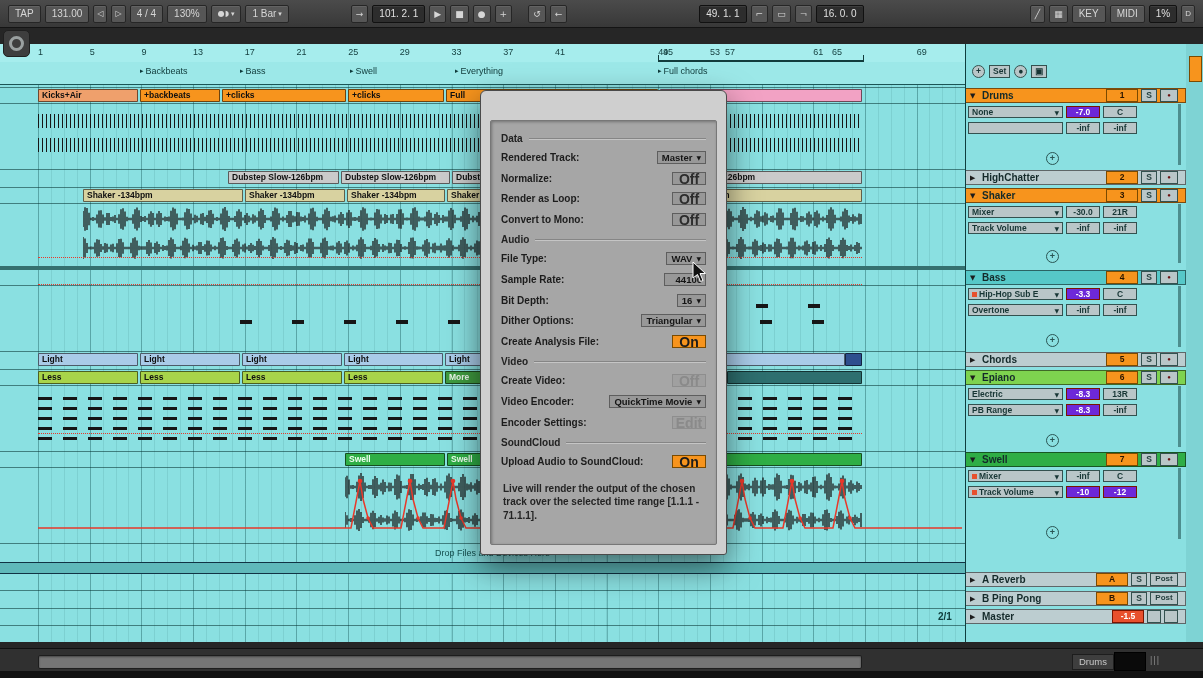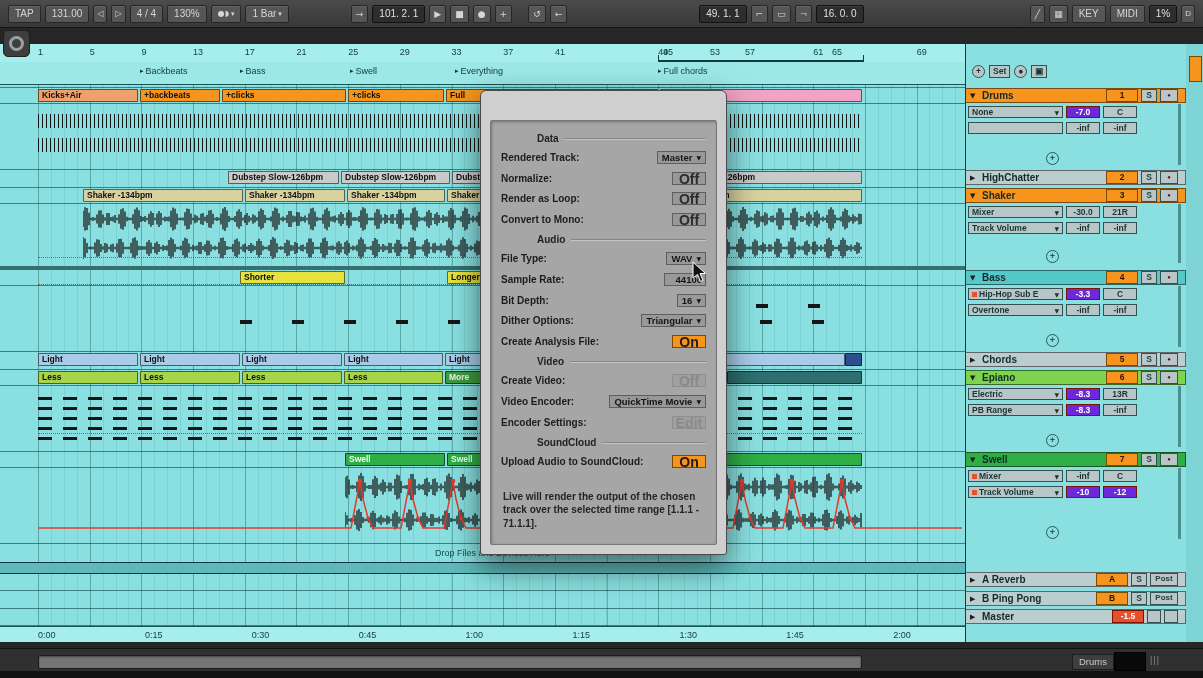--- a/index.html
+++ b/index.html
@@ -215,7 +215,7 @@
         <span class="barnum" style="left: 635px; margin-left: 28px;">45</span>
         <span class="barnum" style="left: 658.28px;">49</span>
         <span class="barnum" style="left: 709.97px;">53</span>
-        <span class="barnum" style="left: 745px;">57</span>
+        <span class="barnum" style="left: 725px;">57</span>
         <span class="barnum" style="left: 813.35px;">61</span>
         <span class="barnum" style="left: 832px;">65</span>
         <span class="barnum" style="left: 916.73px;">69</span>

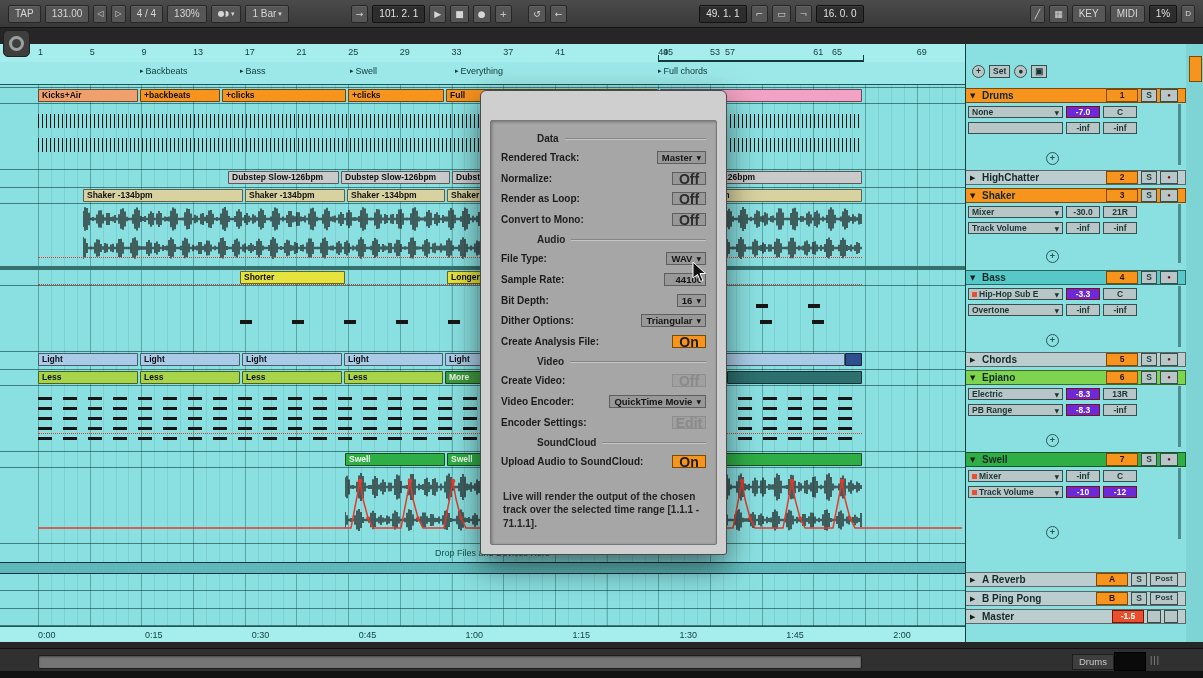--- a/index.html
+++ b/index.html
@@ -122,7 +122,7 @@
     border:1px solid #777;border-radius:2px;box-shadow:inset 1px 1px 3px rgba(0,0,0,.3);
     padding:4px 10px;box-sizing:border-box;}
   .dsec{display:flex;align-items:center;gap:6px;height:12px;margin:7px 0 2px;}
-  .dsectitle{font-size:10px;font-weight:bold;color:#222;margin-left:36px;}
+  .dsectitle{font-size:10px;font-weight:bold;color:#222;}
   .dsecline{flex:1;height:1px;background:#858585;box-shadow:0 1px 0 rgba(255,255,255,.35);}
   .drow{display:flex;align-items:center;justify-content:space-between;height:14px;margin:6.6px 0;}
   .dlabel{font-size:10px;font-weight:bold;color:#1c1c1c;white-space:nowrap;}

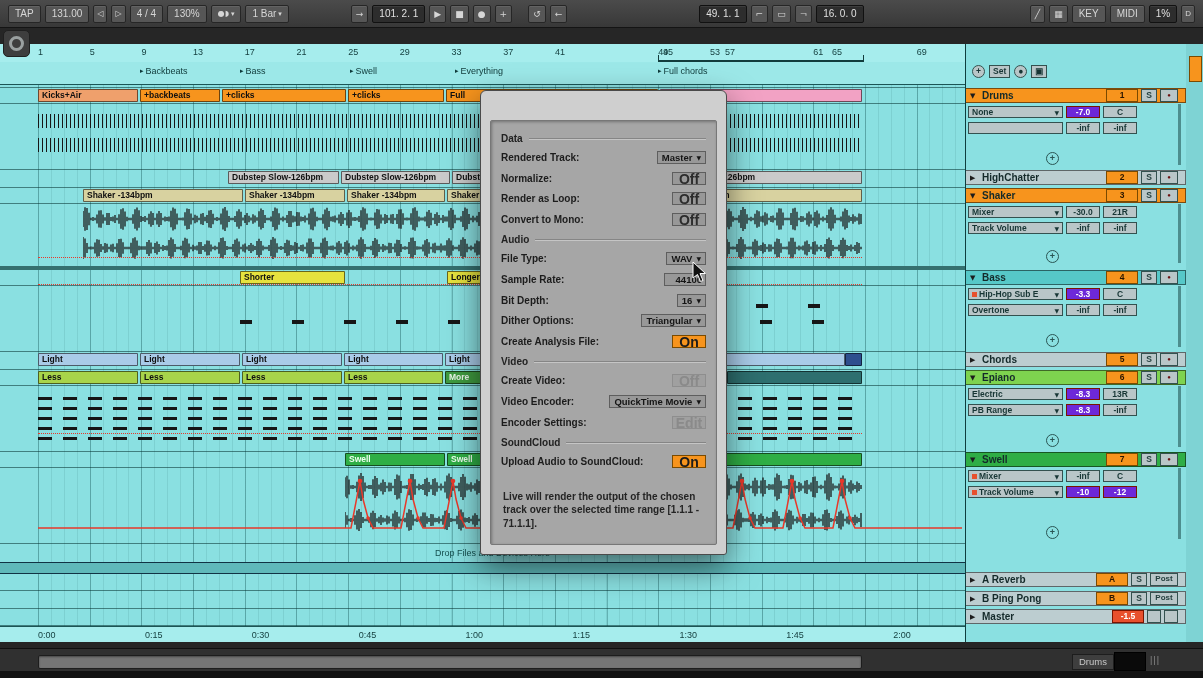--- a/index.html
+++ b/index.html
@@ -274,10 +274,6 @@
           <path d="M0 7.0L0 23.0M2 3.3L2 26.7M4 4.1L4 25.9M6 8.8L6 21.2M8 13.8L8 16.2M10 12.9L10 17.1M12 13.8L12 16.2M14 10.5L14 19.5M16 6.4L16 23.6M18 6.3L18 23.7M20 10.6L20 19.4M22 13.2L22 16.8M24 9.0L24 21.0M26 9.1L26 20.9M28 13.1L28 16.9M30 12.4L30 17.6M32 10.9L32 19.1M34 13.8L34 16.2M36 10.2L36 19.8M38 5.2L38 24.8M40 4.2L40 25.8M42 7.6L42 22.4M44 12.8L44 17.2M46 13.8L46 16.2M48 13.8L48 16.2M50 10.2L50 19.8M52 5.2L52 24.8M54 3.4L54 26.6M56 6.3L56 23.7M58 12.1L58 17.9M60 13.0L60 17.0M62 12.1L62 17.9M64 13.8L64 16.2M66 9.7L66 20.3M68 7.2L68 22.8M70 9.1L70 20.9M72 13.8L72 16.2M74 9.4L74 20.6M76 6.9L76 23.1M78 9.0L78 21.0M80 13.8L80 16.2M82 12.5L82 17.5M84 12.9L84 17.1M86 12.6L86 17.4M88 6.8L88 23.2M90 3.4L90 26.6M92 4.7L92 25.3M94 9.5L94 20.5M96 13.8L96 16.2M98 13.8L98 16.2M100 13.5L100 16.5M102 8.3L102 21.7M104 4.5L104 25.5M106 5.0L106 25.0M108 9.6L108 20.4M110 13.8L110 16.2M112 10.8L112 19.2M114 11.7L114 18.3M116 13.8L116 16.2M118 9.7L118 20.3M120 9.0L120 21.0M122 12.8L122 17.2M124 11.1L124 18.9M126 6.4L126 23.6M128 5.9L128 24.1M130 9.7L130 20.3M132 13.8L132 16.2M134 13.1L134 16.9M136 13.8L136 16.2M138 9.4L138 20.6M140 4.4L140 25.6M142 3.1L142 26.9M144 6.4L144 23.6M146 12.1L146 17.9M148 13.8L148 16.2M150 13.8L150 16.2M152 12.1L152 17.9M154 7.2L154 22.8M156 5.2L156 24.8M158 7.8L158 22.2M160 13.6L160 16.4M162 10.9L162 19.1M164 9.1L164 20.9M166 11.8L166 18.2M168 13.4L168 16.6M170 10.3L170 19.7M172 11.6L172 18.4M174 13.2L174 16.8M176 7.3L176 22.7M178 4.4L178 25.6M180 6.1L180 23.9M182 11.0L182 19.0M184 13.8L184 16.2M186 13.8L186 16.2M188 12.4L188 17.6M190 6.9L190 23.1M192 3.4L192 26.6M194 4.4L194 25.6M196 9.3L196 20.7M198 13.8L198 16.2M200 12.4L200 17.6M202 13.8L202 16.2M204 11.1L204 18.9M206 7.1L206 22.9M208 7.1L208 22.9M210 11.5L210 18.5M212 12.2L212 17.8M214 8.0L214 22.0M216 8.3L216 21.7M218 12.4L218 17.6M220 13.1L220 16.9M222 11.6L222 18.4M224 13.8L224 16.2M226 9.5L226 20.5M228 4.6L228 25.4M230 3.8L230 26.2M232 7.4L232 22.6M234 12.8L234 17.2M236 13.8L236 16.2M238 13.8L238 16.2M240 10.3L240 19.7M242 5.4L242 24.6M244 3.8L244 26.2M246 6.9L246 23.1M248 12.8L248 17.2M250 12.3L250 17.7M252 11.4L252 18.6M254 13.8L254 16.2M256 10.5L256 19.5M258 8.0L258 22.0M260 10.1L260 19.9M262 13.8L262 16.2M264 8.5L264 21.5M266 6.1L266 23.9M268 8.3L268 21.7M270 13.2L270 16.8M272 13.1L272 16.9M274 13.5L274 16.5M276 12.1L276 17.9M278 6.3L278 23.7M280 3.2L280 26.8M282 4.6L282 25.4M284 9.6L284 20.4M286 13.8L286 16.2M288 13.5L288 16.5M290 13.7L290 16.3M292 8.6L292 21.4M294 5.0L294 25.0M296 5.6L296 24.4M298 10.5L298 19.5M300 13.5L300 16.5M302 10.0L302 20.0M304 11.0L304 19.0M306 13.8L306 16.2M308 10.5L308 19.5M310 9.9L310 20.1M312 13.7L312 16.3M314 10.1L314 19.9M316 5.6L316 24.4M318 5.3L318 24.7M320 9.2L320 20.8M322 13.8L322 16.2M324 13.4L324 16.6M326 13.8L326 16.2M328 9.2L328 20.8M330 4.3L330 25.7M332 3.2L332 26.8M334 6.7L334 23.3M336 12.5L336 17.5M338 13.4L338 16.6M340 13.4L340 16.6M342 12.6L342 17.4M344 7.8L344 22.2M346 5.9L346 24.1M348 8.7L348 21.3M350 13.8L350 16.2M352 10.0L352 20.0M354 8.3L354 21.7M356 11.1L356 18.9M358 13.8L358 16.2M360 11.1L360 18.9M362 12.4L362 17.6M364 12.4L364 17.6M366 6.6L366 23.4M368 3.9L368 26.1M370 5.8L370 24.2M372 10.8L372 19.2M374 13.8L374 16.2M376 13.8L376 16.2M378 12.3L378 17.7M380 6.9L380 23.1M382 3.6L382 26.4M384 4.8L384 25.2M386 9.9L386 20.1M388 13.8L388 16.2M390 11.8L390 18.2M392 13.6L392 16.4M394 11.7L394 18.3M396 7.9L396 22.1M398 8.0L398 22.0M400 12.5L400 17.5M402 11.3L402 18.7M404 7.2L404 22.8M406 7.5L406 22.5M408 11.7L408 18.3M410 13.7L410 16.3M412 12.3L412 17.7M414 13.8L414 16.2M416 8.9L416 21.1M418 4.2L418 25.8M420 3.6L420 26.4M422 7.4L422 22.6M424 12.8L424 17.2M426 13.8L426 16.2M428 13.8L428 16.2M430 10.4L430 19.6M432 5.7L432 24.3M434 4.3L434 25.7M436 7.6L436 22.4M438 13.6L438 16.4M440 11.5L440 18.5M442 10.7L442 19.3M444 13.8L444 16.2M446 11.2L446 18.8M448 8.9L448 21.1M450 11.1L450 18.9M452 13.3L452 16.7M454 7.6L454 22.4M456 5.4L456 24.6M458 7.7L458 22.3M460 12.7L460 17.3M462 13.6L462 16.4M464 13.8L464 16.2M466 11.6L466 18.4M468 6.0L468 24.0M470 3.1L470 26.9M472 4.7L472 25.3M474 9.9L474 20.1M476 13.8L476 16.2M478 13.2L478 16.8M480 13.8L480 16.2M482 9.1L482 20.9M484 5.6L484 24.4M486 6.4L486 23.6M488 11.4L488 18.6M490 12.5L490 17.5M492 9.1L492 20.9M494 10.2L494 19.8M496 13.8L496 16.2M498 11.3L498 18.7M500 10.7L500 19.3M502 13.8L502 16.2M504 9.3L504 20.7M506 4.9L506 25.1M508 4.8L508 25.2M510 8.9L510 21.1M512 13.8L512 16.2M514 13.7L514 16.3M516 13.8L516 16.2M518 9.0L518 21.0M520 4.3L520 25.7M522 3.5L522 26.5M524 7.2L524 22.8M526 13.0L526 17.0M528 12.8L528 17.2M530 12.9L530 17.1M532 13.2L532 16.8M534 8.5L534 21.5M536 6.7L536 23.3M538 9.6L538 20.4M540 13.8L540 16.2M542 9.0L542 21.0M544 7.5L544 22.5M546 10.3L546 19.7M548 13.8L548 16.2M550 11.8L550 18.2M552 13.2L552 16.8M554 11.7L554 18.3M556 6.0L556 24.0M558 3.4L558 26.6M560 5.6L560 24.4M562 10.7L562 19.3M564 13.8L564 16.2M566 13.8L566 16.2M568 12.4L568 17.6M570 7.1L570 22.9M572 3.9L572 26.1M574 5.3L574 24.7M576 10.6L576 19.4M578 13.7L578 16.3M580 11.0L580 19.0M582 12.9L582 17.1M584 12.4L584 17.6M586 8.7L586 21.3M588 8.9L588 21.1M590 13.5L590 16.5M592 10.3L592 19.7M594 6.3L594 23.7M596 6.8L596 23.2M598 11.1L598 18.9M600 13.8L600 16.2M602 12.9L602 17.1M604 13.8L604 16.2M606 8.4L606 21.6M608 3.9L608 26.1M610 3.5L610 26.5M612 7.5L612 22.5M614 13.0L614 17.0M616 13.6L616 16.4M618 13.8L618 16.2M620 10.8L620 19.2M622 6.1L622 23.9M624 5.0L624 25.0M626 8.4L626 21.6M628 13.8L628 16.2M630 10.6L630 19.4M632 9.8L632 20.2M634 13.2L634 16.8M636 12.0L636 18.0M638 9.7L638 20.3M640 12.0L640 18.0M642 12.4L642 17.6M644 6.8L644 23.2M646 4.7L646 25.3M648 7.3L648 22.7M650 12.3L650 17.7M652 13.8L652 16.2M654 13.8L654 16.2M656 11.3L656 18.7M658 5.9L658 24.1M660 3.1L660 26.9M662 5.0L662 25.0M664 10.3L664 19.7M666 13.8L666 16.2M668 12.7L668 17.3M670 13.8L670 16.2M672 9.7L672 20.3M674 6.3L674 23.7M676 7.3L676 22.7M678 12.3L678 17.7M680 11.6L680 18.4M682 8.2L682 21.8M684 9.4L684 20.6M686 13.8L686 16.2M688 12.0L688 18.0M690 11.5L690 18.5M692 13.8L692 16.2M694 8.5L694 21.5M696 4.3L696 25.7M698 4.4L698 25.6M700 8.6L700 21.4M702 13.8L702 16.2M704 13.8L704 16.2M706 13.8L706 16.2M708 9.0L708 21.0M710 4.5L710 25.5M712 3.8L712 26.2M714 7.7L714 22.3M716 13.7L716 16.3M718 12.1L718 17.9M720 12.2L720 17.8M722 13.8L722 16.2M724 9.2L724 20.8M726 7.6L726 22.4M728 10.6L728 19.4M730 13.4L730 16.6M732 8.1L732 21.9M734 6.6L734 23.4M736 9.6L736 20.4M738 13.8L738 16.2M740 12.5L740 17.5M742 13.8L742 16.2M744 11.1L744 18.9M746 5.5L746 24.5M748 3.2L748 26.8M750 5.5L750 24.5M752 10.8L752 19.2M754 13.8L754 16.2M756 13.8L756 16.2M758 12.5L758 17.5M760 7.4L760 22.6M762 4.4L762 25.6M764 6.0L764 24.0M766 11.4L766 18.6M768 12.9L768 17.1M770 10.2L770 19.8M772 12.2L772 17.8M774 13.2L774 16.8M776 9.5L776 20.5M778 9.9L778 20.1M0 33.1L0 54.9M2 34.4L2 53.6M4 39.0L4 49.0M6 42.8L6 45.2M8 42.5L8 45.5M10 42.8L10 45.2M12 38.6L12 49.4M14 35.2L14 52.8M16 35.7L16 52.3M18 40.1L18 47.9M20 42.3L20 45.7M22 39.0L22 49.0M24 39.8L24 48.2M26 42.8L26 45.2M28 40.4L28 47.6M30 39.7L30 48.3M32 42.8L32 45.2M34 39.3L34 48.7M36 35.1L36 52.9M38 34.8L38 53.2M40 38.3L40 49.7M42 42.8L42 45.2M44 42.7L44 45.3M46 42.8L46 45.2M48 38.7L48 49.3M50 34.3L50 53.7M52 33.3L52 54.7M54 36.5L54 51.5M56 41.8L56 46.2M58 42.3L58 45.7M60 42.2L60 45.8M62 42.2L62 45.8M64 37.9L64 50.1M66 36.1L66 51.9M68 38.5L68 49.5M70 42.8L70 45.2M72 39.0L72 49.0M74 37.4L74 50.6M76 39.9L76 48.1M78 42.8L78 45.2M80 40.9L80 47.1M82 41.9L82 46.1M84 41.4L84 46.6M86 36.1L86 51.9M88 33.6L88 54.4M90 35.3L90 52.7M92 39.9L92 48.1M94 42.8L94 45.2M96 42.8L96 45.2M98 41.7L98 46.3M100 36.8L100 51.2M102 33.8L102 54.2M104 34.8L104 53.2M106 39.4L106 48.6M108 42.8L108 45.2M110 40.7L110 47.3M112 42.2L112 45.8M114 41.5L114 46.5M116 38.0L116 50.0M118 38.0L118 50.0M120 42.1L120 45.9M122 40.2L122 47.8M124 36.4L124 51.6M126 36.7L126 51.3M128 40.5L128 47.5M130 42.8L130 45.2M132 41.8L132 46.2M134 42.8L134 45.2M136 38.3L136 49.7M138 34.0L138 54.0M140 33.4L140 54.6M142 36.9L142 51.1M144 41.9L144 46.1M146 42.8L146 45.2M148 42.8L148 45.2M150 40.1L150 47.9M152 35.8L152 52.2M154 34.5L154 53.5M156 37.5L156 50.5M158 42.8L158 45.2M160 40.4L160 47.6M162 39.5L162 48.5M164 42.5L164 45.5M166 41.1L166 46.9M168 38.9L168 49.1M170 40.7L170 47.3M172 42.1L172 45.9M174 36.9L174 51.1M176 34.8L176 53.2M178 36.9L178 51.1M180 41.5L180 46.5M182 42.8L182 45.2M184 42.8L184 45.2M186 40.9L186 47.1M188 35.8L188 52.2M190 33.1L190 54.9M192 34.6L192 53.4M194 39.3L194 48.7M196 42.8L196 45.2M198 42.1L198 45.9M200 42.8L200 45.2M202 39.0L202 49.0M204 35.8L204 52.2M206 36.5L206 51.5M208 41.0L208 47.0M210 41.4L210 46.6M212 38.1L212 49.9M214 39.0L214 49.0M216 42.8L216 45.2M218 41.1L218 46.9M220 40.5L220 47.5M222 42.8L222 45.2M224 38.6L224 49.4M226 34.5L226 53.5M228 34.4L228 53.6M230 38.1L230 49.9M232 42.8L232 45.2M234 42.8L234 45.2M236 42.8L236 45.2M238 38.7L238 49.3M240 34.4L240 53.6M242 33.6L242 54.4M244 36.9L244 51.1M246 42.3L246 45.7M248 41.7L248 46.3M250 41.6L250 46.4M252 42.8L252 45.2M254 38.5L254 49.5M256 36.9L256 51.1M258 39.4L258 48.6M260 42.8L260 45.2M262 38.1L262 49.9M264 36.6L264 51.4M266 39.2L266 48.8M268 42.8L268 45.2M270 41.5L270 46.5M272 42.6L272 45.4M274 40.8L274 47.2M276 35.6L276 52.4M278 33.3L278 54.7M280 35.2L280 52.8M282 39.9L282 48.1M284 42.8L284 45.2M286 42.8L286 45.2M288 41.8L288 46.2M290 37.0L290 51.0M292 34.1L292 53.9M294 35.4L294 52.6M296 40.1L296 47.9M298 42.5L298 45.5M300 40.0L300 48.0M302 41.6L302 46.4M304 42.2L304 45.8M306 38.7L306 49.3M308 38.9L308 49.1M310 42.8L310 45.2M312 39.4L312 48.6M314 35.7L314 52.3M316 36.1L316 51.9M318 40.0L318 48.0M320 42.8L320 45.2M322 42.3L322 45.7M324 42.8L324 45.2M326 37.9L326 50.1M328 33.8L328 54.2M330 33.4L330 54.6M332 37.0L332 51.0M334 42.2L334 45.8M336 42.6L336 45.4M338 42.8L338 45.2M340 40.5L340 47.5M342 36.3L342 51.7M344 35.1L344 52.9M346 38.3L346 49.7M348 42.8L348 45.2M350 39.6L350 48.4M352 38.8L352 49.2M354 41.8L354 46.2M356 41.8L356 46.2M358 39.6L358 48.4M360 41.6L360 46.4M362 41.3L362 46.7M364 36.2L364 51.8M366 34.2L366 53.8M368 36.5L368 51.5M370 41.2L370 46.8M372 42.8L372 45.2M374 42.8L374 45.2M376 40.7L376 47.3M378 35.8L378 52.2M380 33.2L380 54.8M382 34.9L382 53.1M384 39.8L384 48.2M386 42.8L386 45.2M388 41.6L388 46.4M390 42.8L390 45.2M392 39.6L392 48.4M394 36.5L394 51.5M396 37.3L396 50.7M398 41.9L398 46.1M400 40.5L400 47.5M402 37.3L402 50.7M404 38.3L404 49.7M406 42.4L406 45.6M408 41.7L408 46.3M410 41.1L410 46.9M412 42.8L412 45.2M414 37.9L414 50.1M416 34.0L416 54.0M418 34.1L418 53.9M420 37.9L420 50.1M422 42.7L422 45.3M424 42.8L424 45.2M426 42.8L426 45.2M428 38.7L428 49.3M430 34.6L430 53.4M432 34.0L432 54.0M434 37.5L434 50.5M436 42.8L436 45.2M438 41.0L438 47.0M440 41.0L440 47.0M442 42.8L442 45.2M444 39.2L444 48.8M446 37.7L446 50.3M448 40.3L448 47.7M450 42.2L450 45.8M452 37.3L452 50.7M454 35.9L454 52.1M456 38.6L456 49.4M458 42.8L458 45.2M460 42.0L460 46.0M462 42.8L462 45.2M464 40.3L464 47.7M466 35.3L466 52.7M468 33.1L468 54.9M470 35.2L470 52.8M472 40.0L472 48.0M474 42.8L474 45.2M476 42.8L476 45.2M478 42.0L478 46.0M480 37.4L480 50.6M482 34.6L482 53.4M484 36.0L484 52.0M486 40.9L486 47.1M488 41.7L488 46.3M490 39.2L490 48.8M492 40.9L492 47.1M494 42.8L494 45.2M496 39.5L496 48.5M498 39.7L498 48.3M500 42.8L500 45.2M502 38.5L502 49.5M504 35.0L504 53.0M506 35.5L506 52.5M508 39.6L508 48.4M510 42.8L510 45.2M512 42.6L512 45.4M514 42.7L514 45.3M516 37.7L516 50.3M518 33.7L518 54.3M520 33.5L520 54.5M522 37.3L522 50.7M524 42.6L524 45.4M526 42.2L526 45.8M528 42.8L528 45.2M530 40.9L530 47.1M532 36.8L532 51.2M534 35.9L534 52.1M536 39.1L536 48.9M538 42.8L538 45.2M540 38.8L540 49.2M542 38.0L542 50.0M544 41.1L544 46.9M546 42.5L546 45.5M548 40.3L548 47.7M550 42.3L550 45.7M552 40.6L552 47.4M554 35.5L554 52.5M556 33.8L556 54.2M558 36.3L558 51.7M560 41.0L560 47.0M562 42.8L562 45.2M564 42.8L564 45.2M566 40.6L566 47.4M568 35.8L568 52.2M570 33.4L570 54.6M572 35.3L572 52.7M574 40.3L574 47.7M576 42.7L576 45.3M578 41.0L578 47.0M580 42.8L580 45.2M582 40.2L582 47.8M584 37.2L584 50.8M586 38.1L586 49.9M588 42.8L588 45.2M590 39.6L590 48.4M592 36.5L592 51.5M594 37.6L594 50.4M596 41.8L596 46.2M598 42.3L598 45.7M600 41.8L600 46.2M602 42.8L602 45.2M604 37.4L604 50.6M606 33.6L606 54.4M608 33.9L608 54.1M610 37.9L610 50.1M612 42.8L612 45.2M614 42.8L614 45.2M616 42.8L616 45.2M618 38.9L618 49.1M620 34.9L620 53.1M622 34.5L622 53.5M624 38.2L624 49.8M626 42.8L626 45.2M628 40.3L628 47.7M630 40.3L630 47.7M632 42.8L632 45.2M634 39.9L634 48.1M636 38.5L636 49.5M638 41.2L638 46.8M640 41.3L640 46.7M642 36.5L642 51.5M644 35.3L644 52.7M646 38.1L646 49.9M648 42.7L648 45.3M650 42.4L650 45.6M652 42.8L652 45.2M654 39.9L654 48.1M656 35.0L656 53.0M658 33.0L658 55.0M660 35.3L660 52.7M662 40.3L662 47.7M664 42.8L664 45.2M666 42.5L666 45.5M668 42.4L668 45.6M670 37.8L670 50.2M672 35.2L672 52.8M674 36.8L674 51.2M676 41.8L676 46.2M678 40.9L678 47.1M680 38.4L680 49.6M682 40.1L682 47.9M684 42.8L684 45.2M686 40.2L686 47.8M688 40.5L688 47.5M690 42.8L690 45.2M692 37.8L692 50.2M694 34.4L694 53.6M696 35.1L696 52.9M698 39.3L698 48.7M700 42.8L700 45.2M702 42.8L702 45.2M704 42.5L704 45.5M706 37.6L706 50.4M708 33.7L708 54.3M710 33.8L710 54.2M712 37.8L712 50.2M714 42.8L714 45.2M716 41.6L716 46.4M718 42.5L718 45.5M720 41.5L720 46.5M722 37.5L722 50.5M724 36.6L724 51.4M726 40.0L726 48.0M728 42.4L728 45.6M730 37.9L730 50.1M732 37.3L732 50.7M734 40.5L734 47.5M736 42.8L736 45.2M738 41.0L738 47.0M740 42.8L740 45.2M742 39.9L742 48.1M744 35.0L744 53.0M746 33.4L746 54.6M748 36.1L748 51.9M750 41.0L750 47.0M752 42.8L752 45.2M754 42.8L754 45.2M756 40.7L756 47.3M758 36.0L758 52.0M760 33.8L760 54.2M762 35.8L762 52.2M764 41.0L764 47.0M766 42.0L766 46.0M768 40.4L768 47.6M770 42.7L770 45.3M772 40.9L772 47.1M774 38.0L774 50.0M776 39.0L776 49.0M778 42.8L778 45.2" stroke="#181818" stroke-width="1.3" fill="none"></path>
         </svg>
       </div>
-      <div class="lane" id="lane-bassnames" style="top: 226px; height: 16px;">
-        <div class="clip" style="left: 240px; width: 105px; background: rgb(230, 226, 62);">Shorter</div>
-        <div class="clip" style="left: 447px; width: 211px; background: rgb(230, 226, 62);">Longer</div>
-      </div>
       <div class="lane" id="lane-bassgrid" style="top: 242px; height: 64px;">
         <div class="dashrow" style="top: 34px; left: 240px; width: 620px;"></div>
         <div class="dashrow" style="top: 18px; left: 600px; width: 260px;"></div>

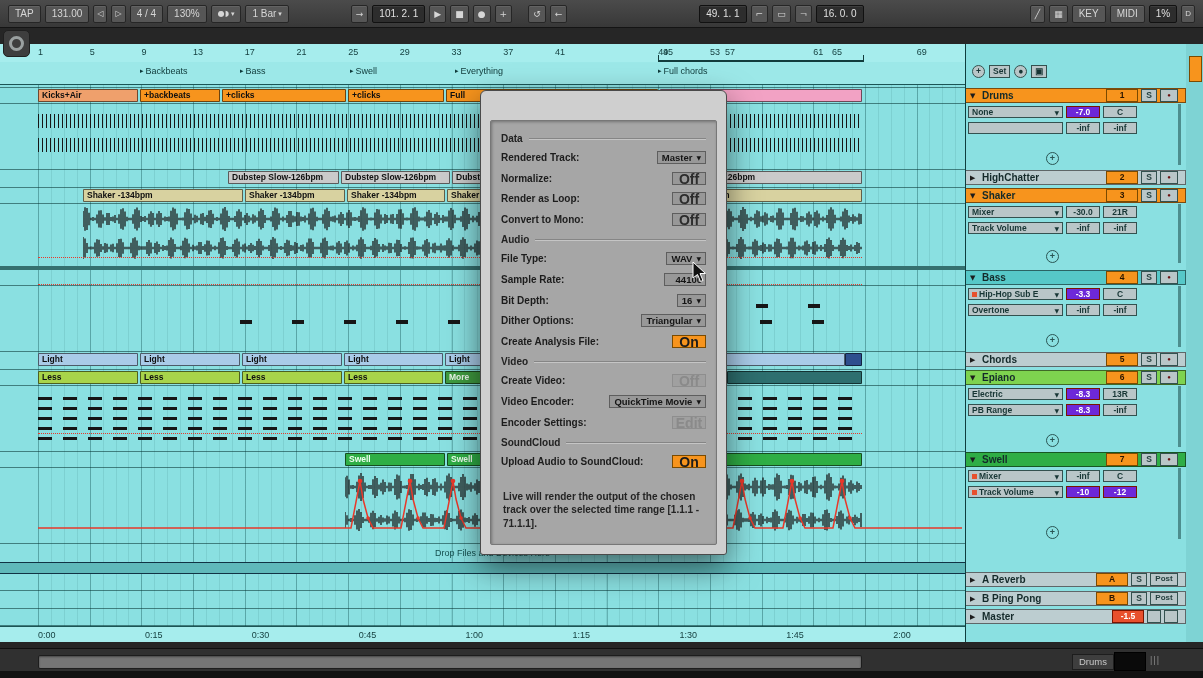--- a/index.html
+++ b/index.html
@@ -136,7 +136,7 @@
   .dbtn.off{background:#989898;border:1px solid #5e5e5e;color:#2c2c2c;}
   .dbtn.on{background:#f7941d;border:1px solid #7a4a00;color:#1c1c1c;}
   .dbtn.disabled{background:#a0a0a0;border:1px solid #8e8e8e;color:#8a8a8a;}
-  #dlginfo{margin-top:21px;font-size:10px;font-weight:bold;color:#242424;line-height:1.35;padding:0 2px;}
+  #dlginfo{margin-top:13px;font-size:10px;font-weight:bold;color:#242424;line-height:1.35;padding:0 2px;}
   #dlgbtns{display:flex;justify-content:center;gap:18px;margin-top:13px;}
   .pbtn{min-width:34px;height:15px;background:linear-gradient(#e4e4e4,#bcbcbc);border:1px solid #636363;
     border-radius:3px;font-size:10px;font-weight:bold;line-height:14px;color:#222;text-align:center;padding:0 8px;}

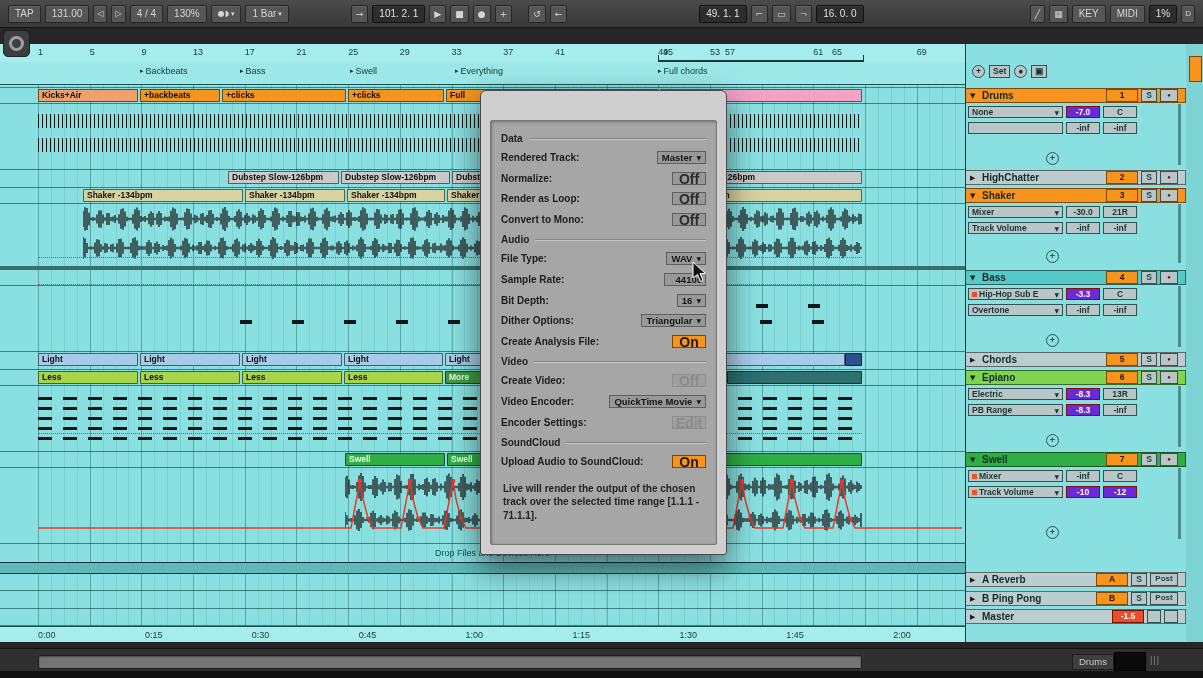--- a/index.html
+++ b/index.html
@@ -329,6 +329,9 @@
       </div>
       <div class="lane" id="lane-areverb" style="top: 528px; height: 17px;"></div>
       <div class="lane" id="lane-bping" style="top: 547px; height: 16px;"></div>
+      <div class="lane" id="lane-masterlane" style="top: 565px; height: 16px;">
+        <span class="cliplen">2/1</span>
+      </div>
       <div class="lane" id="lane-timeruler" style="top: 582px; height: 16px;">
         <span class="timelabel" style="left: 38px;">0:00</span>
         <span class="timelabel" style="left: 144.9px;">0:15</span>

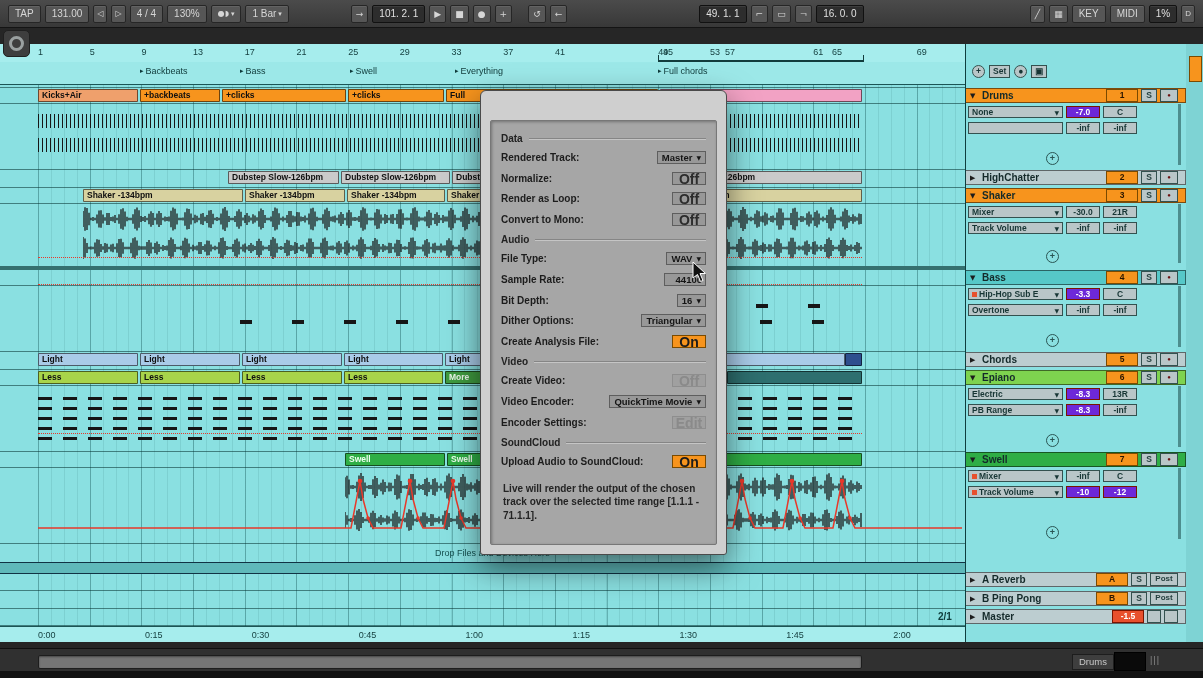--- a/index.html
+++ b/index.html
@@ -332,17 +332,6 @@
       <div class="lane" id="lane-masterlane" style="top: 565px; height: 16px;">
         <span class="cliplen">2/1</span>
       </div>
-      <div class="lane" id="lane-timeruler" style="top: 582px; height: 16px;">
-        <span class="timelabel" style="left: 38px;">0:00</span>
-        <span class="timelabel" style="left: 144.9px;">0:15</span>
-        <span class="timelabel" style="left: 251.8px;">0:30</span>
-        <span class="timelabel" style="left: 358.7px;">0:45</span>
-        <span class="timelabel" style="left: 465.6px;">1:00</span>
-        <span class="timelabel" style="left: 572.5px;">1:15</span>
-        <span class="timelabel" style="left: 679.4px;">1:30</span>
-        <span class="timelabel" style="left: 786.3px;">1:45</span>
-        <span class="timelabel" style="left: 893.2px;">2:00</span>
-      </div>
       <div class="hdiv" style="top: 43px;"></div>
       <div class="hdiv" style="top: 59px;"></div>
       <div class="hdiv" style="top: 125px;"></div>

